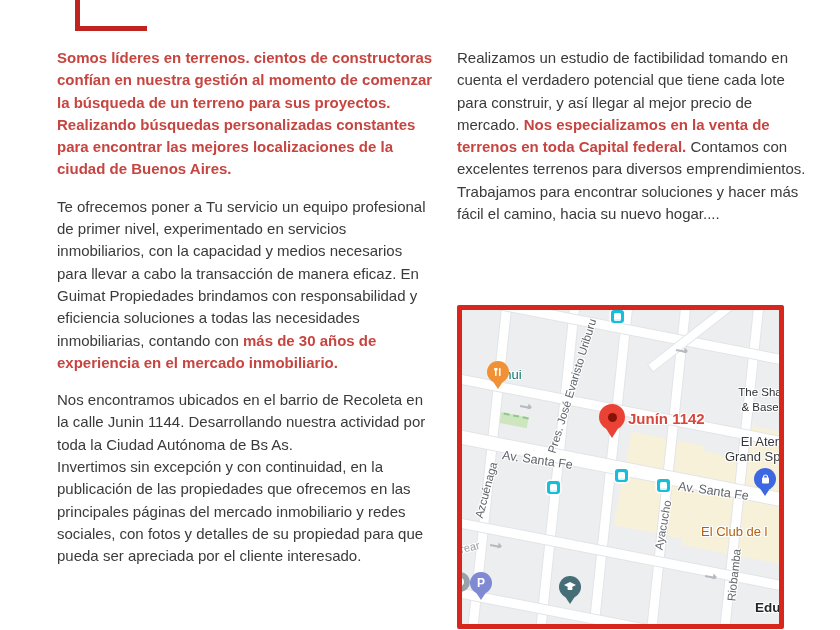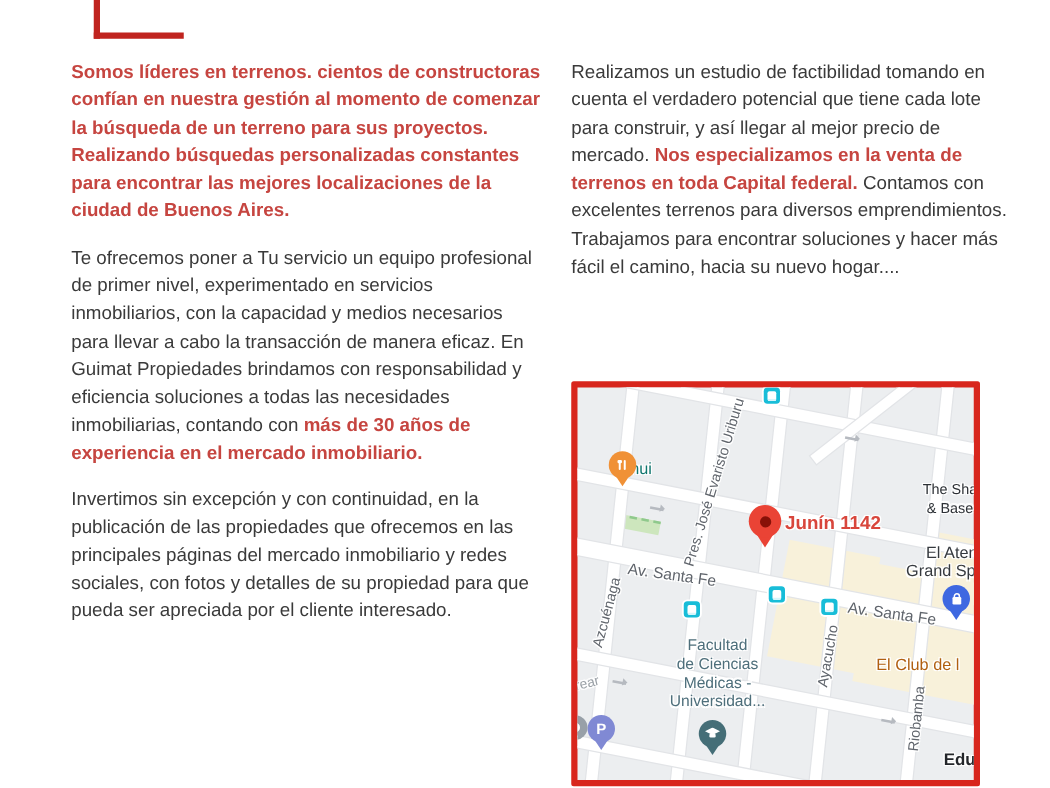--- a/index.html
+++ b/index.html
@@ -74,6 +74,7 @@
   <div class="col col-left">
       <p><span class="red">Somos líderes en terrenos. cientos de constructoras confían en nuestra gestión al momento de comenzar la búsqueda de un terreno para sus proyectos. Realizando búsquedas personalizadas constantes para encontrar las mejores localizaciones de la ciudad de Buenos Aires.</span></p>
       <p><span class="black">Te ofrecemos poner a Tu servicio un equipo profesional de primer nivel, experimentado en servicios inmobiliarios, con la capacidad y medios necesarios para llevar a cabo la transacción de manera eficaz. En Guimat Propiedades brindamos con responsabilidad y eficiencia soluciones a todas las necesidades inmobiliarias, contando con </span><span class="red">más de 30 años de experiencia en el mercado inmobiliario.</span></p>
+      <p class="flush"><span class="black">Nos encontramos ubicados en el barrio de Recoleta en la calle Junin 1144. Desarrollando nuestra actividad por toda la Ciudad Autónoma de Bs As.</span></p>
       <p><span class="black">Invertimos sin excepción y con continuidad, en la publicación de las propiedades que ofrecemos en las principales páginas del mercado inmobiliario y redes sociales, con fotos y detalles de su propiedad para que pueda ser apreciada por el cliente interesado.</span></p>
     </div>
   <div class="col col-right">

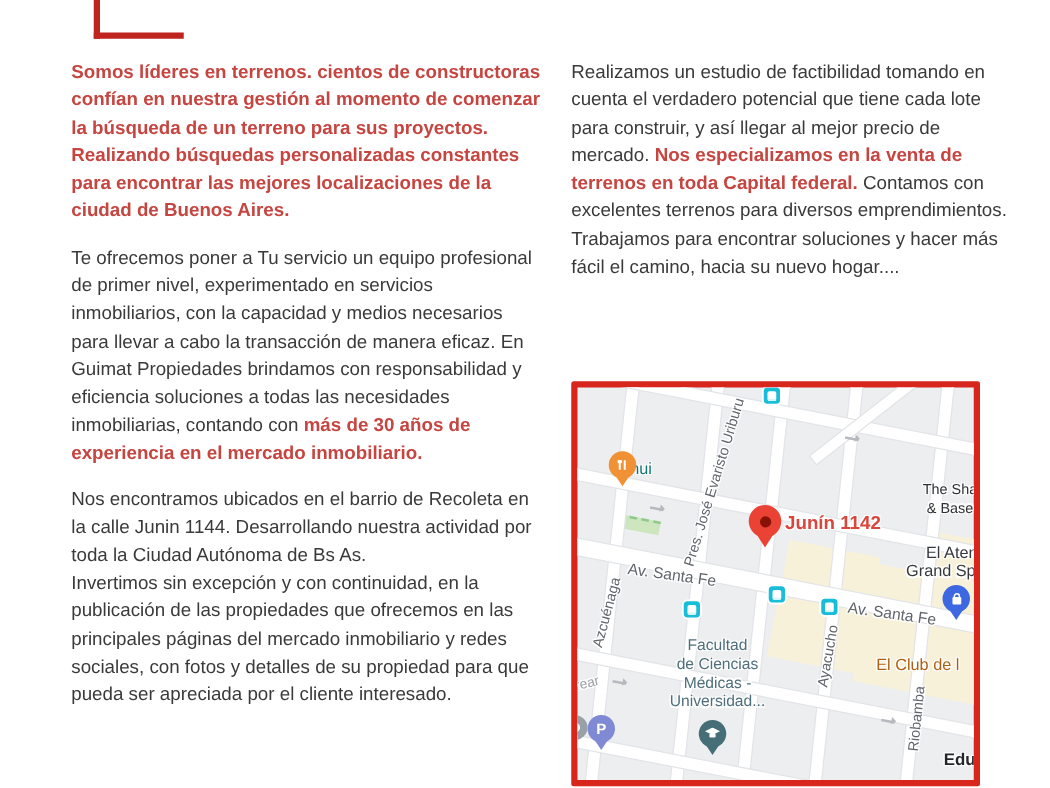--- a/index.html
+++ b/index.html
@@ -120,10 +120,6 @@
       <div class="maplabel" style="left:248px;top:124px;width:110px;text-align:center;font-size:13px;color:#35393e;font-weight:500;">El Atene</div>
       <div class="maplabel" style="left:248px;top:139px;width:110px;text-align:center;font-size:13px;color:#35393e;font-weight:500;">Grand Splend</div>
       <div class="maplabel" style="left:239px;top:214px;font-size:13px;color:#b05f10;font-weight:500;">El Club de l</div>
-      <div class="maplabel" style="left:58px;top:199px;width:108px;text-align:center;font-size:12.5px;line-height:15px;color:#4e6f7b;white-space:pre-line;">Facultad
-de Ciencias
-Médicas -
-Universidad...</div>
       <div class="maplabel" style="left:293px;top:290px;font-size:13.5px;color:#23262a;font-weight:600;">Edu</div>
       <div class="maplabel marker-label" style="left:166px;top:100px;">Junín 1142</div>
 

